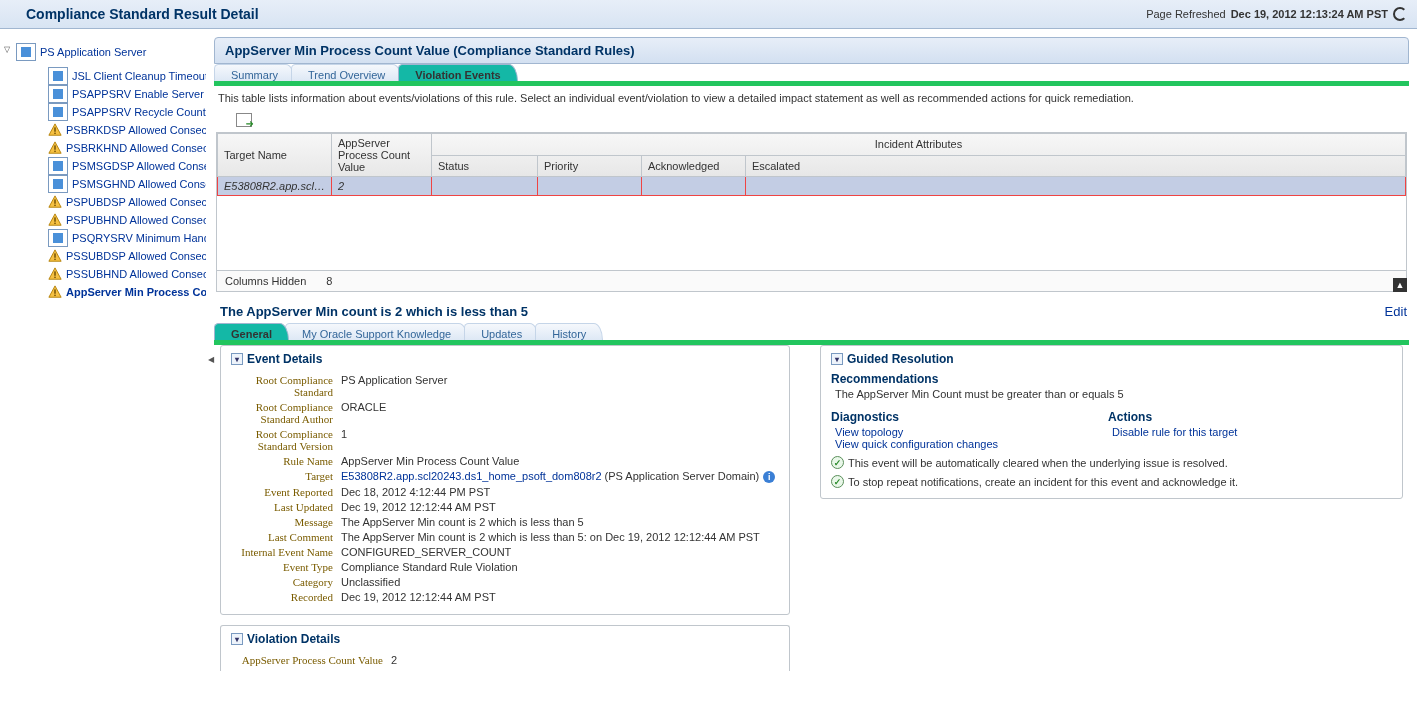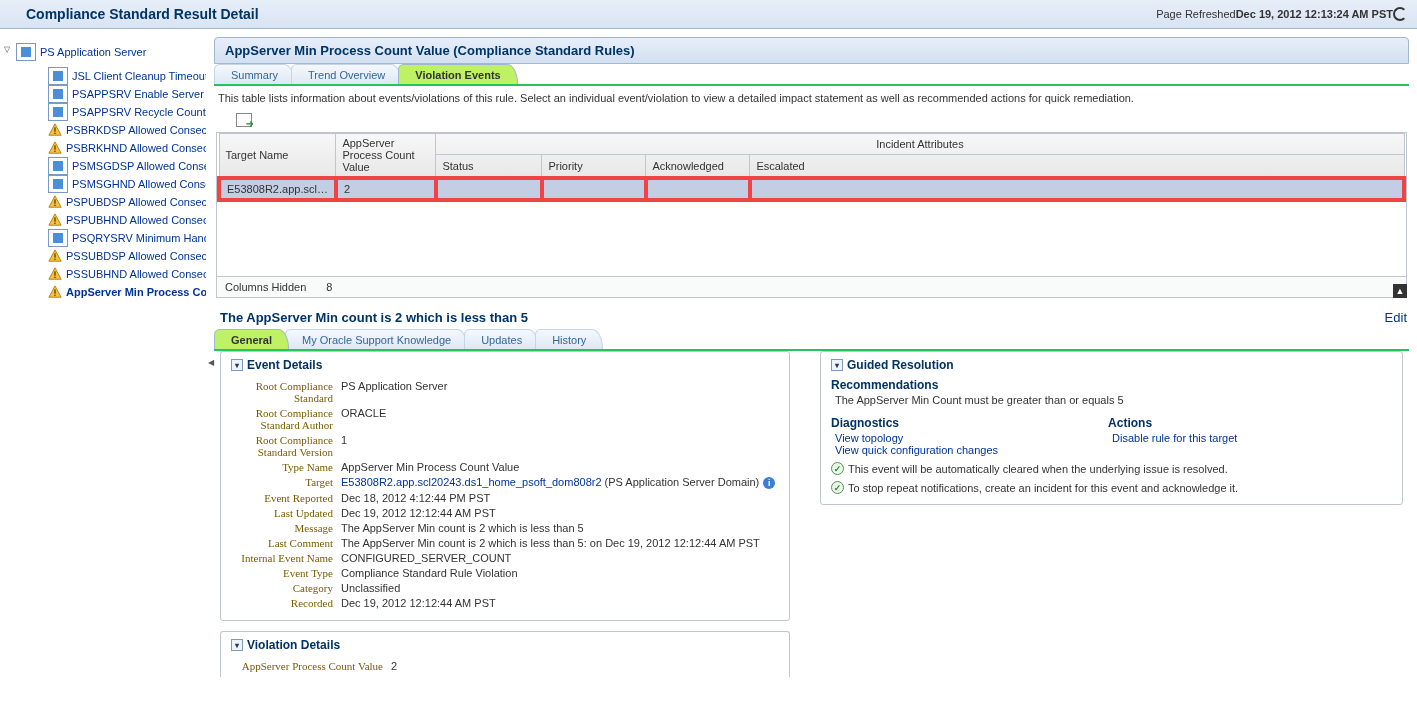--- a/index.html
+++ b/index.html
@@ -29,6 +29,7 @@
   color: #333;
   display: flex;
   align-items: center;
+  gap: 5px;
 }
 .header-right b { font-weight: bold; }
 .refresh-icon {

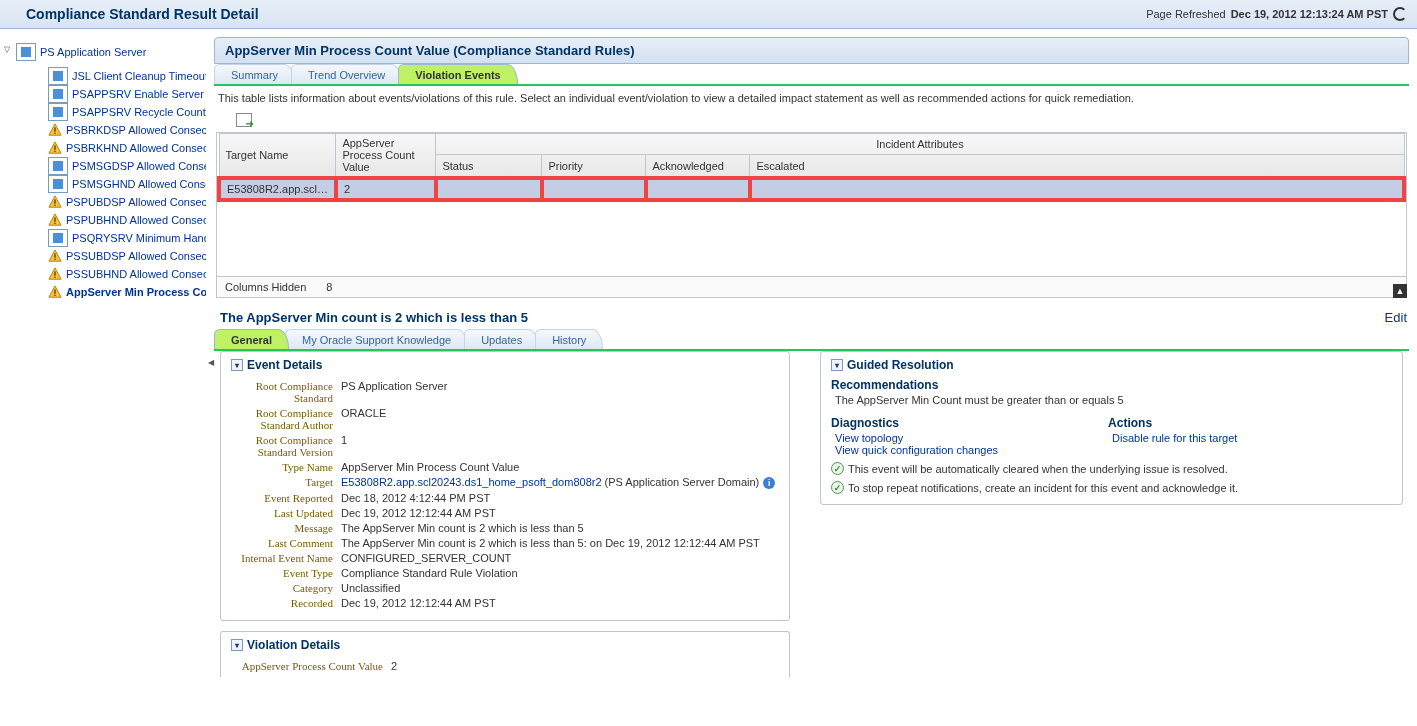--- a/index.html
+++ b/index.html
@@ -145,7 +145,7 @@
 .tabs {
   display:flex;
   height:22px;
-  border-bottom:2px solid #22c55e;
+  border-bottom:5px solid #22c55e;
   background:#fff;
 }
 .tab {

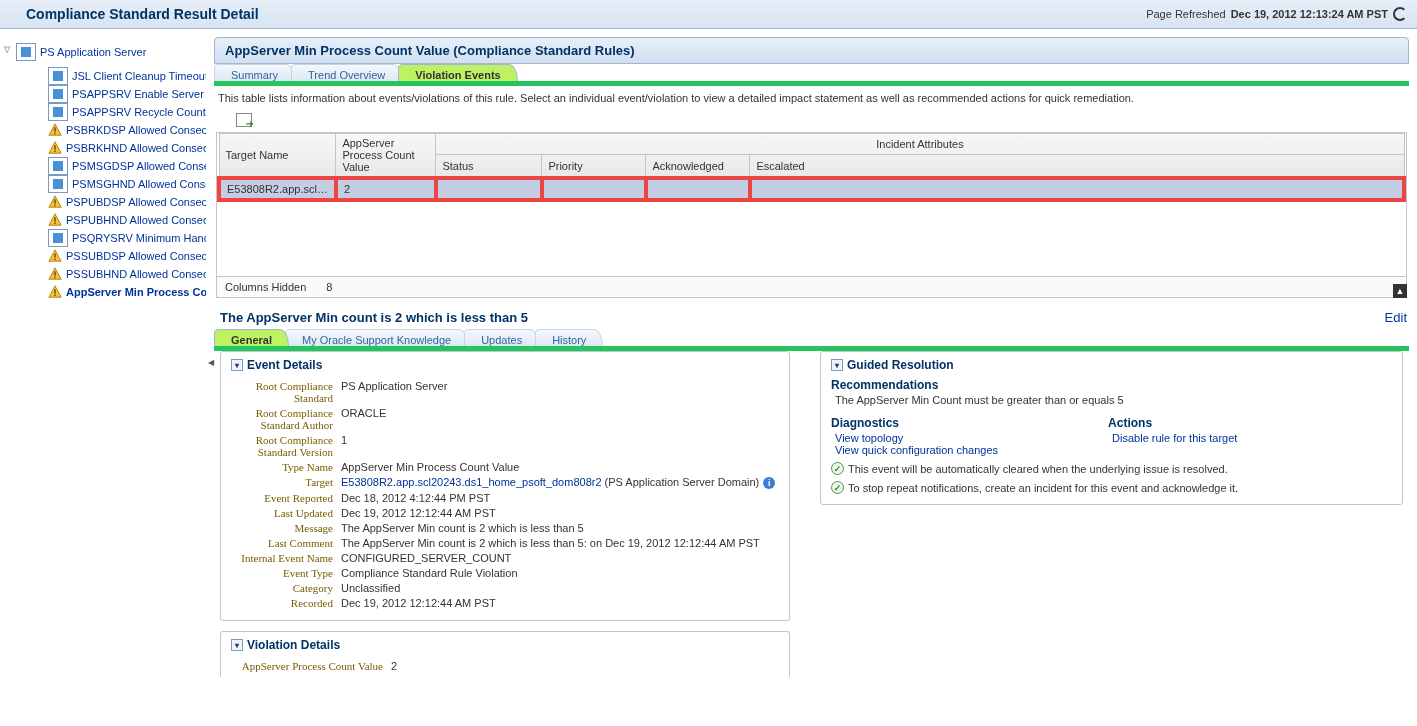--- a/index.html
+++ b/index.html
@@ -162,7 +162,7 @@
   position:relative;
 }
 .tab.active {
-  background:#bef264;
+  background:#14b8a6;
   font-weight:bold;
   color:#333;
   z-index:2;

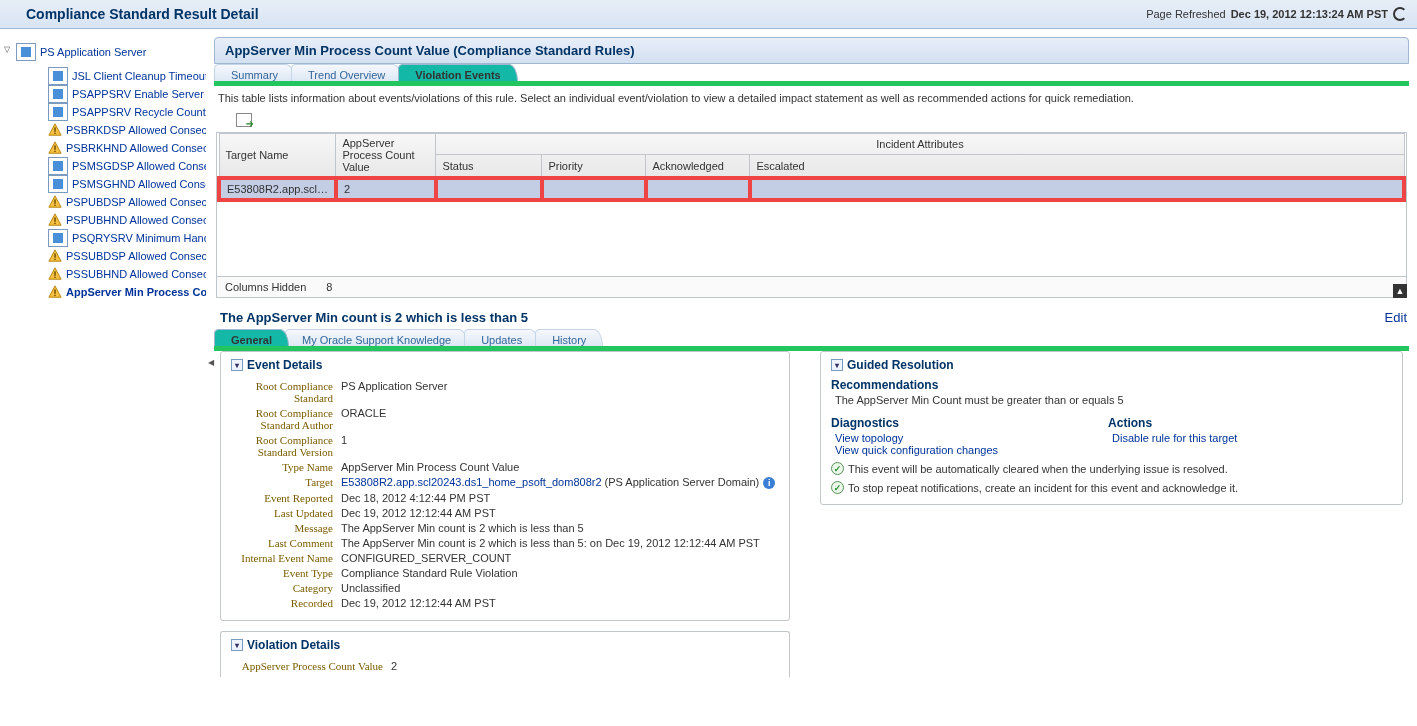--- a/index.html
+++ b/index.html
@@ -207,9 +207,10 @@
   color:#333;
 }
 .grid td {
-  border:4px solid #ef4444;
+  border:1px solid #ef4444;
   padding:3px 6px;
   background:#c3cde4;
+  font-style:italic;
 }
 .grid-footer {
   border-top:1px solid #c0c6cc;

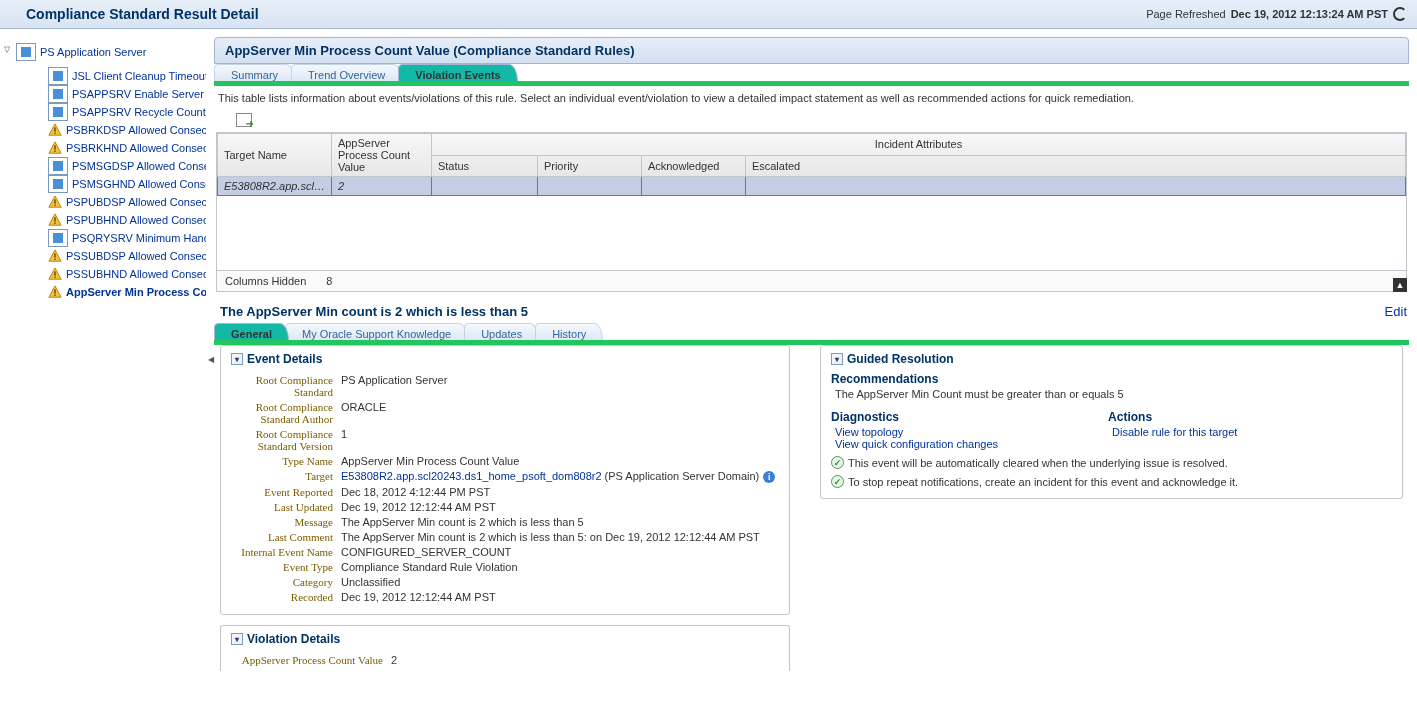--- a/index.html
+++ b/index.html
@@ -533,7 +533,7 @@
                 <div class="kv-value">1</div>
               </div>
               <div class="kv-row">
-                <div class="kv-label">Type Name</div>
+                <div class="kv-label">Rule Name</div>
                 <div class="kv-value">AppServer Min Process Count Value</div>
               </div>
               <div class="kv-row">

